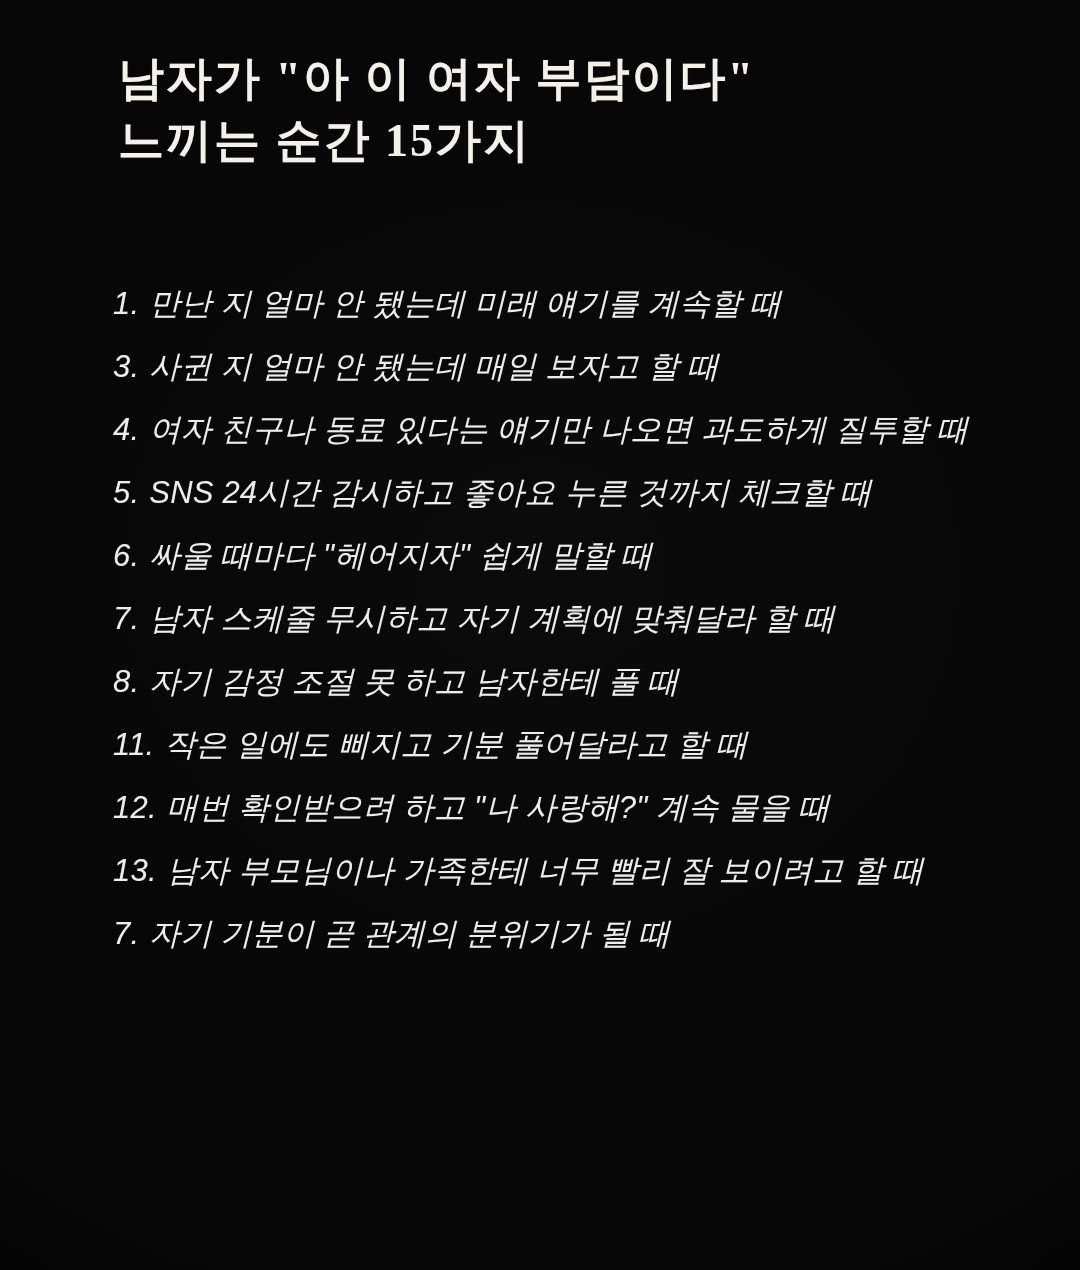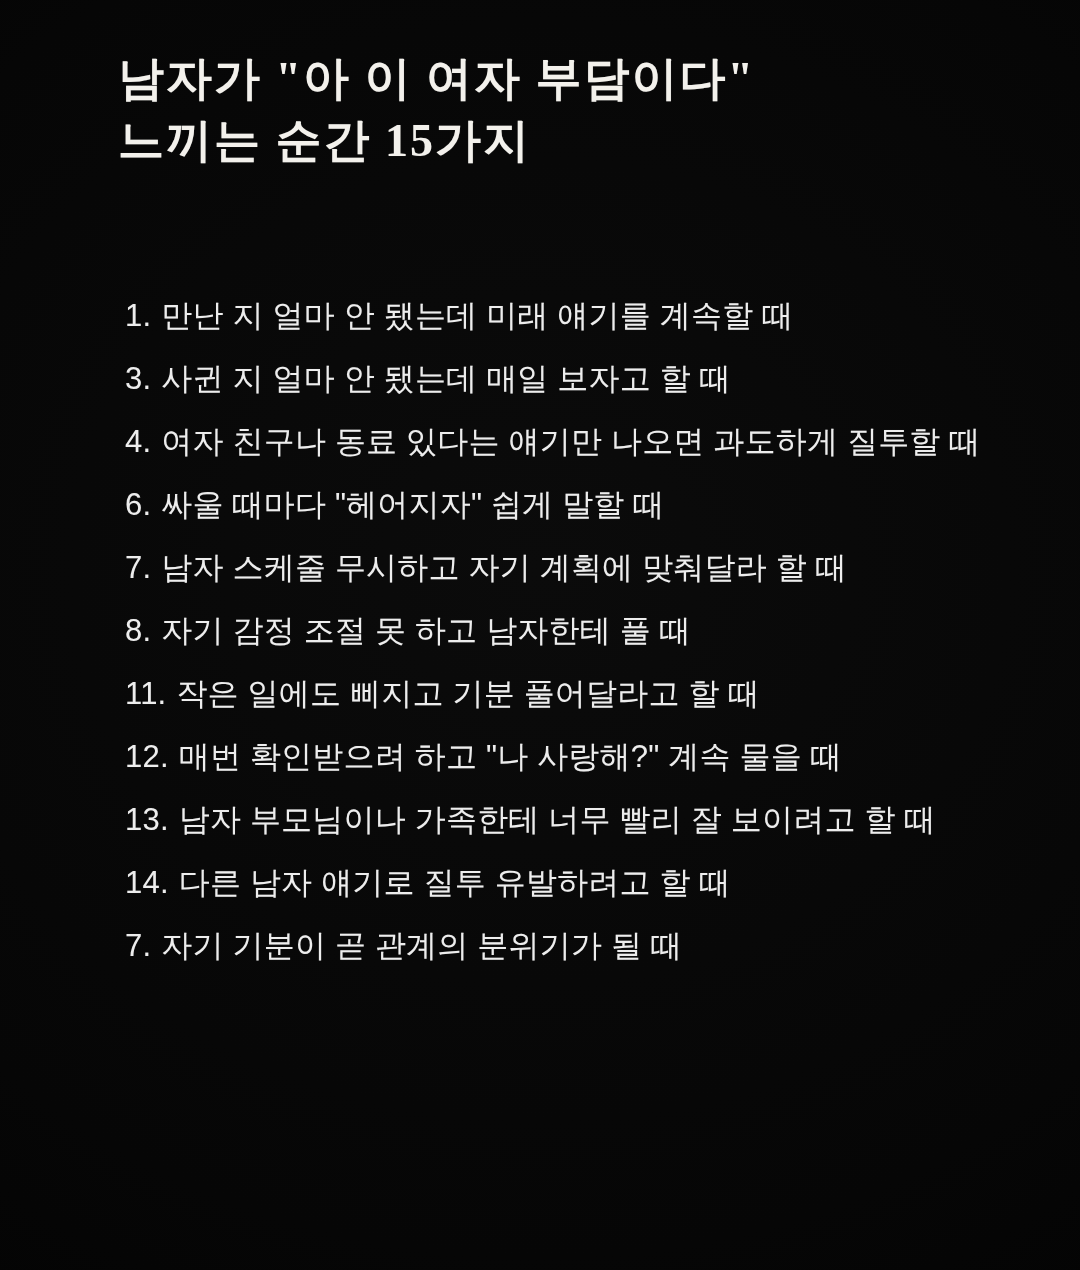--- a/index.html
+++ b/index.html
@@ -33,9 +33,10 @@
     left: 113px;
     top: 272px;
     right: 30px;
-    margin: 12px;
+    margin: 0;
     padding: 0;
     list-style: none;
+    font-style: italic;
   }
   .list li {
     margin: 0;

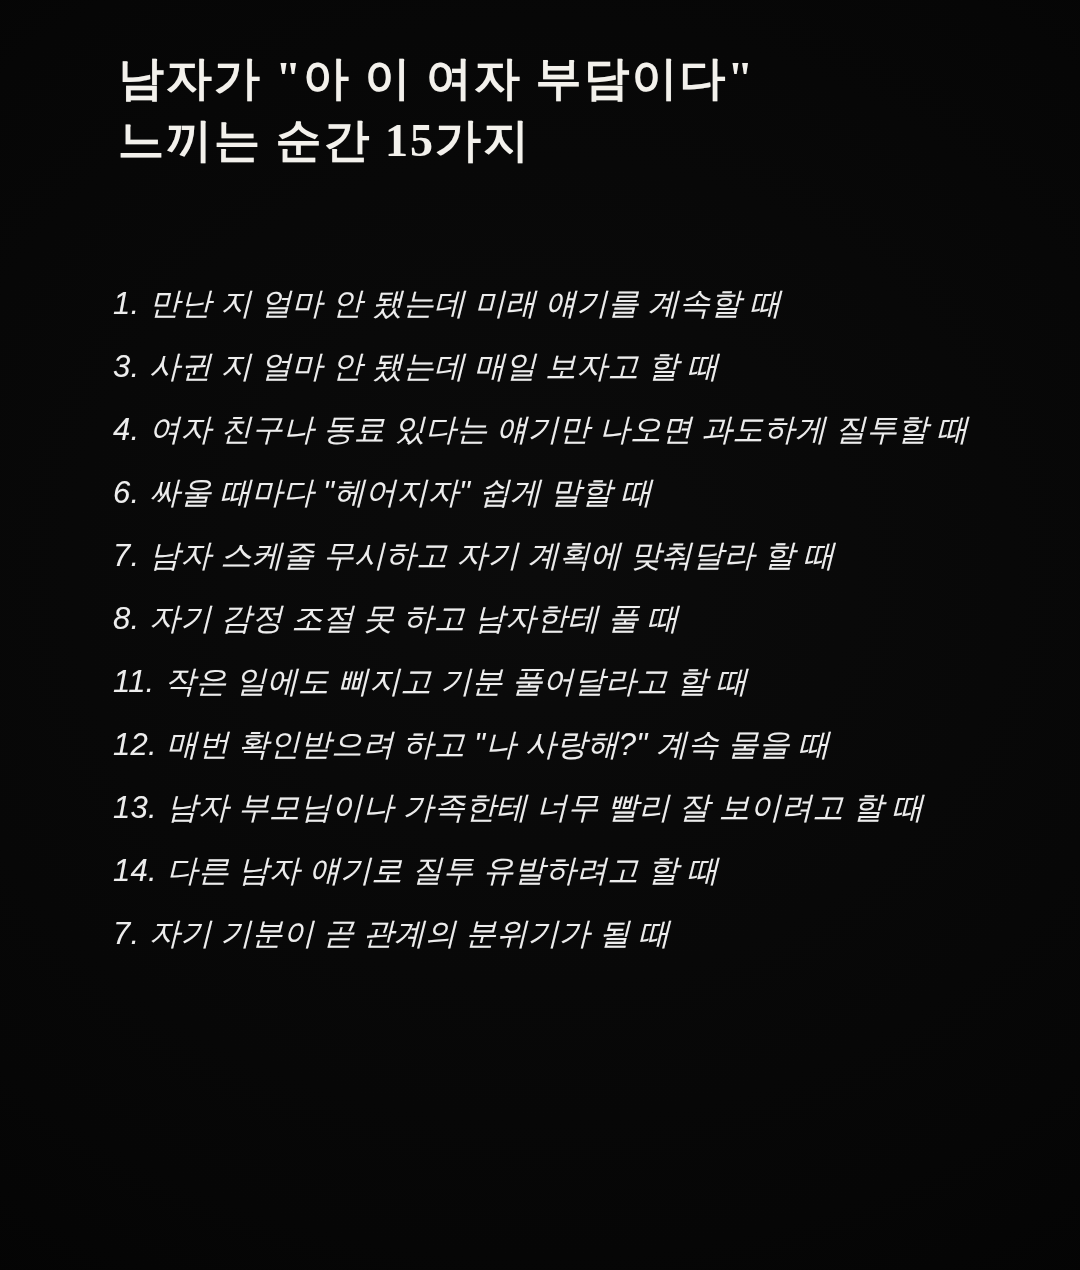--- a/index.html
+++ b/index.html
@@ -69,6 +69,7 @@
     <li><span class="num">1.</span><span>만난 지 얼마 안 됐는데 미래 얘기를 계속할 때</span></li>
     <li><span class="num">3.</span><span>사귄 지 얼마 안 됐는데 매일 보자고 할 때</span></li>
     <li><span class="num">4.</span><span>여자 친구나 동료 있다는 얘기만 나오면 과도하게 질투할 때</span></li>
+    <li><span class="num">5.</span><span>SNS 24시간 감시하고 좋아요 누른 것까지 체크할 때</span></li>
     <li><span class="num">6.</span><span>싸울 때마다 "헤어지자" 쉽게 말할 때</span></li>
     <li><span class="num">7.</span><span>남자 스케줄 무시하고 자기 계획에 맞춰달라 할 때</span></li>
     <li><span class="num">8.</span><span>자기 감정 조절 못 하고 남자한테 풀 때</span></li>

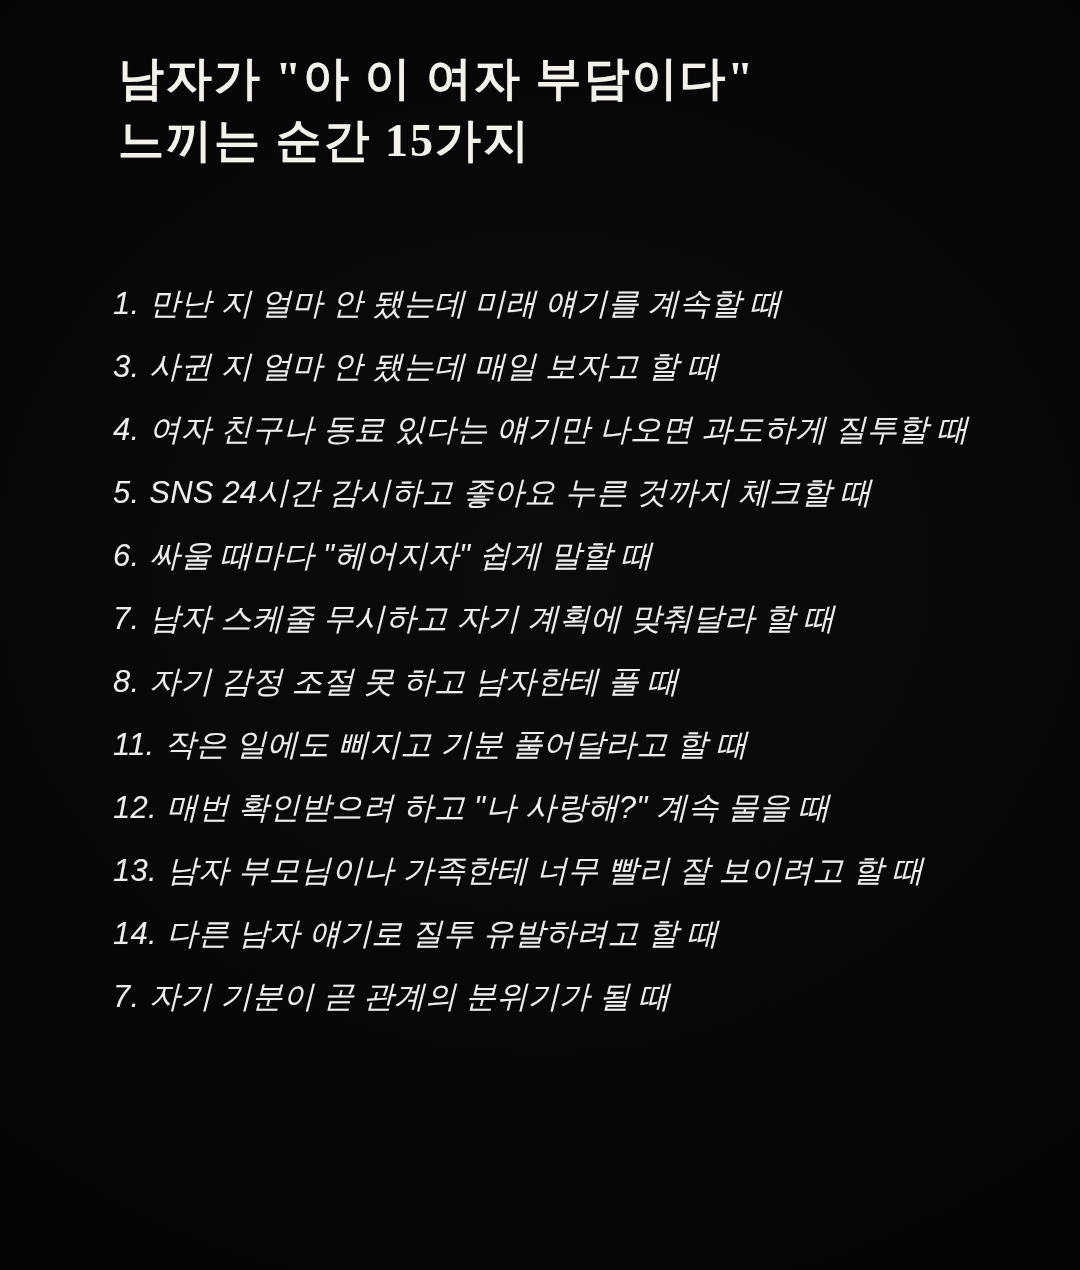--- a/index.html
+++ b/index.html
@@ -76,7 +76,6 @@
     <li><span class="num">11.</span><span>작은 일에도 삐지고 기분 풀어달라고 할 때</span></li>
     <li><span class="num">12.</span><span>매번 확인받으려 하고 "나 사랑해?" 계속 물을 때</span></li>
     <li><span class="num">13.</span><span>남자 부모님이나 가족한테 너무 빨리 잘 보이려고 할 때</span></li>
-    <li><span class="num">14.</span><span>다른 남자 얘기로 질투 유발하려고 할 때</span></li>
     <li><span class="num">7.</span><span>자기 기분이 곧 관계의 분위기가 될 때</span></li>
   </ul>
 

